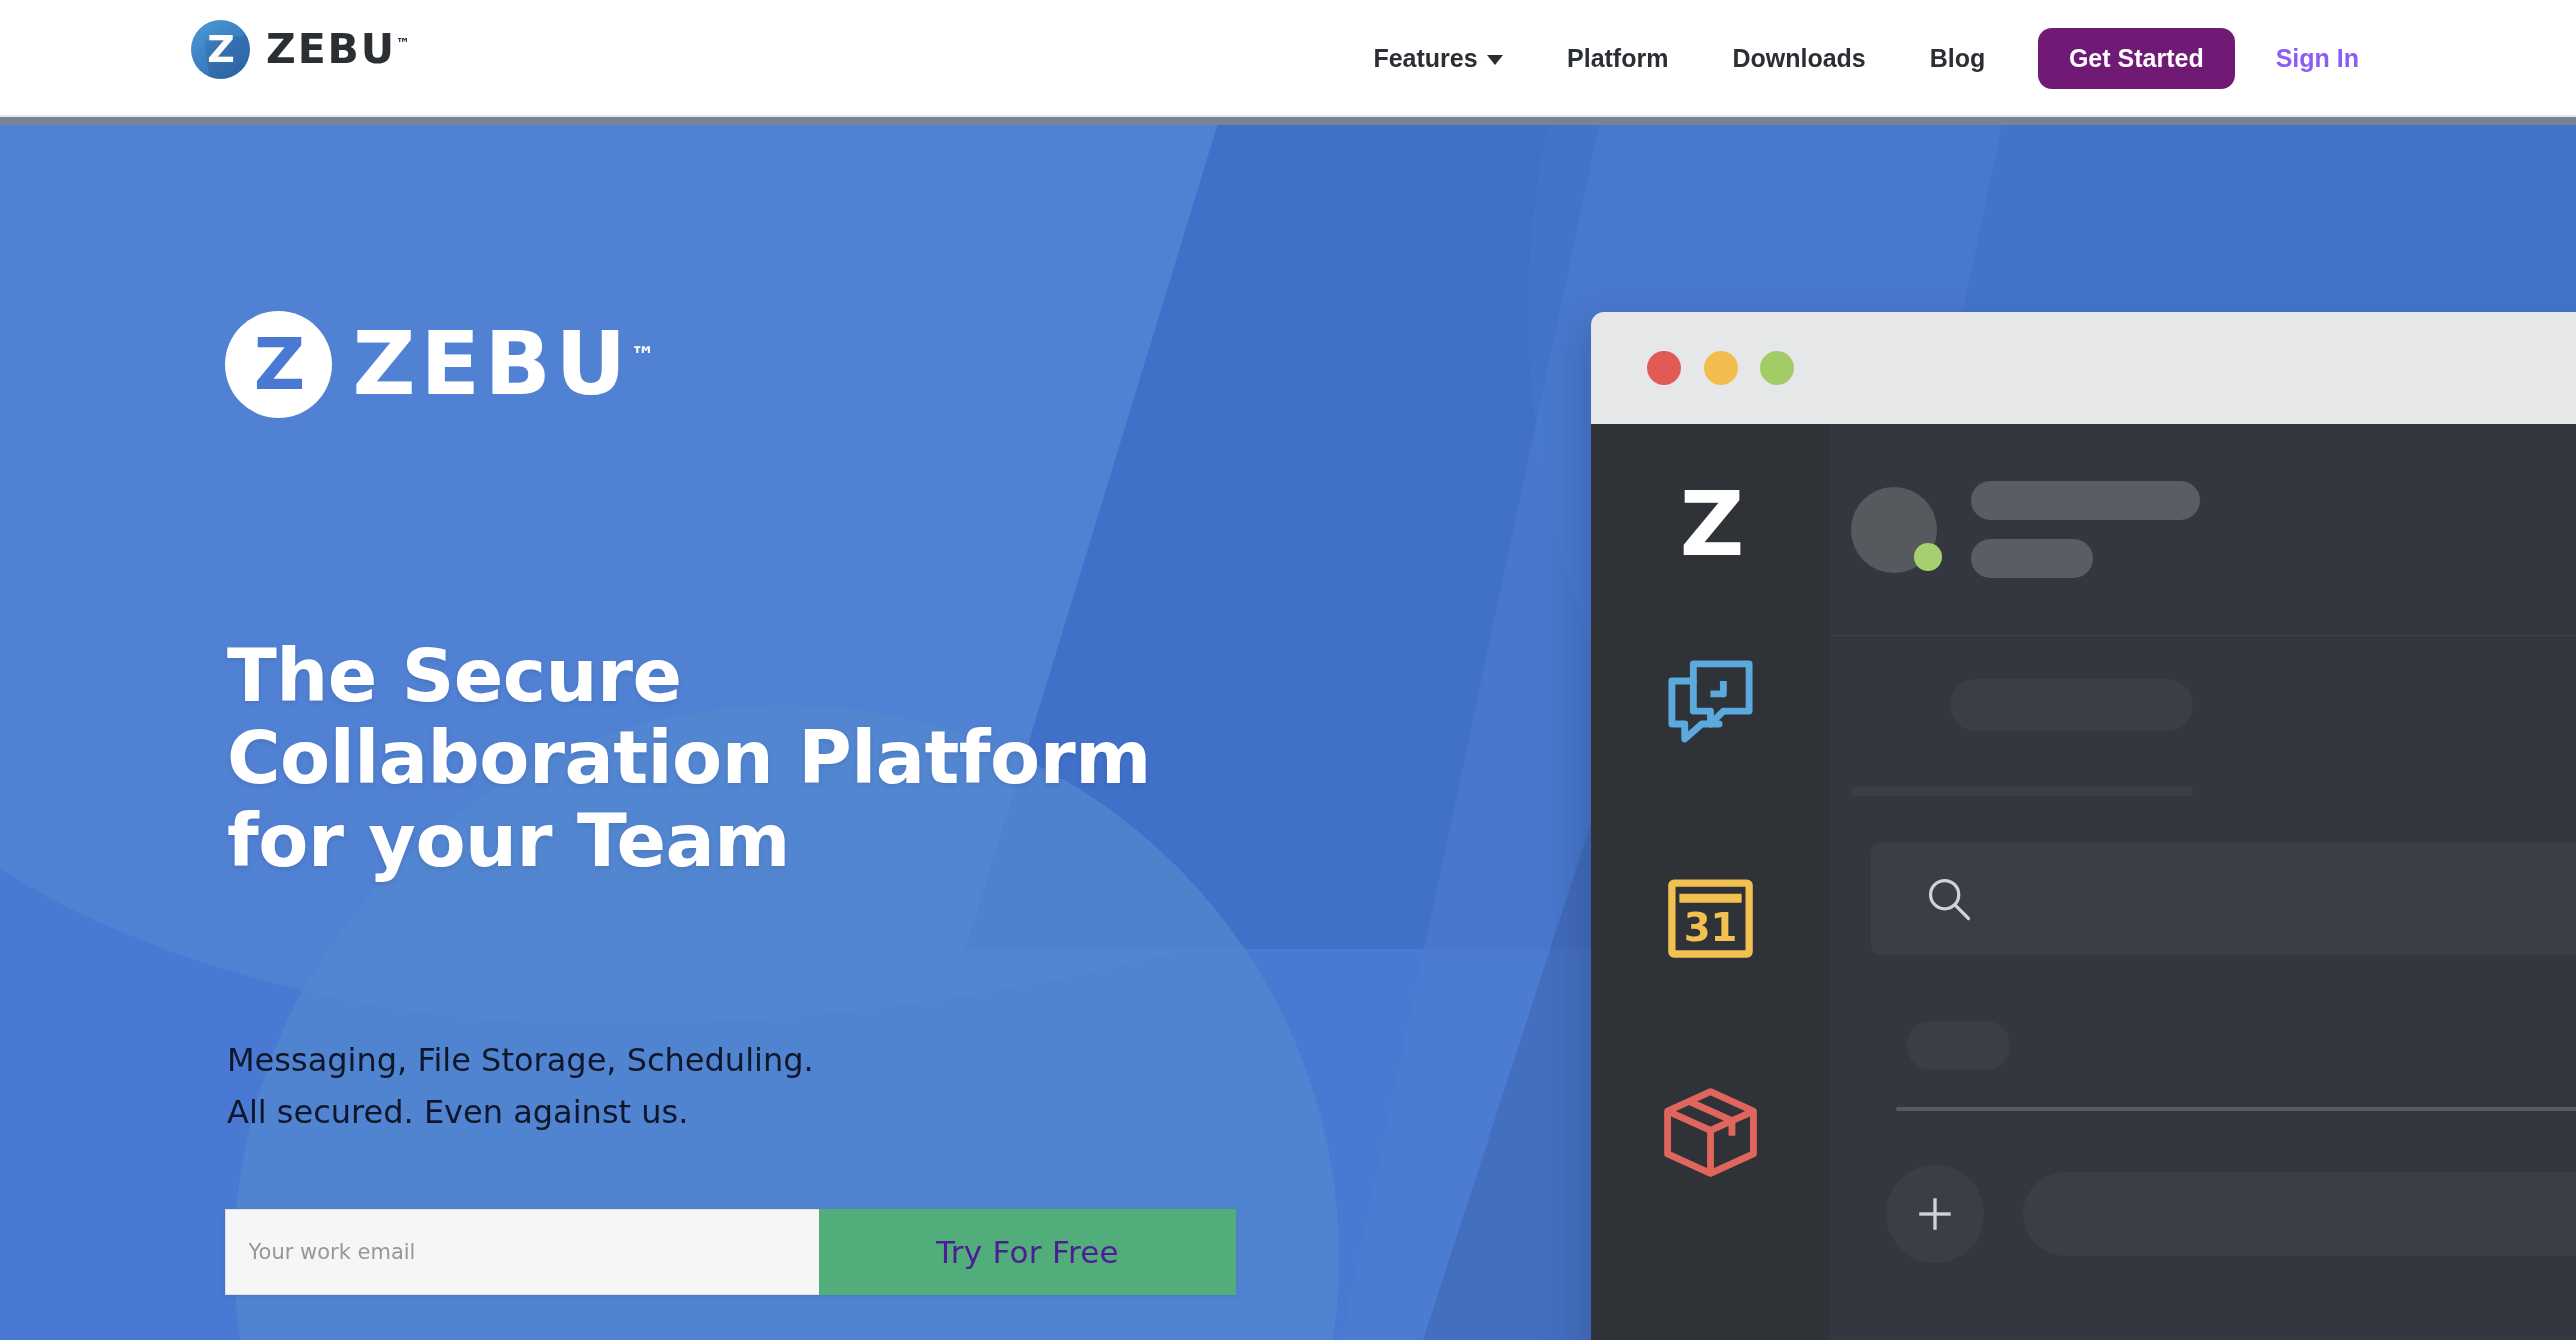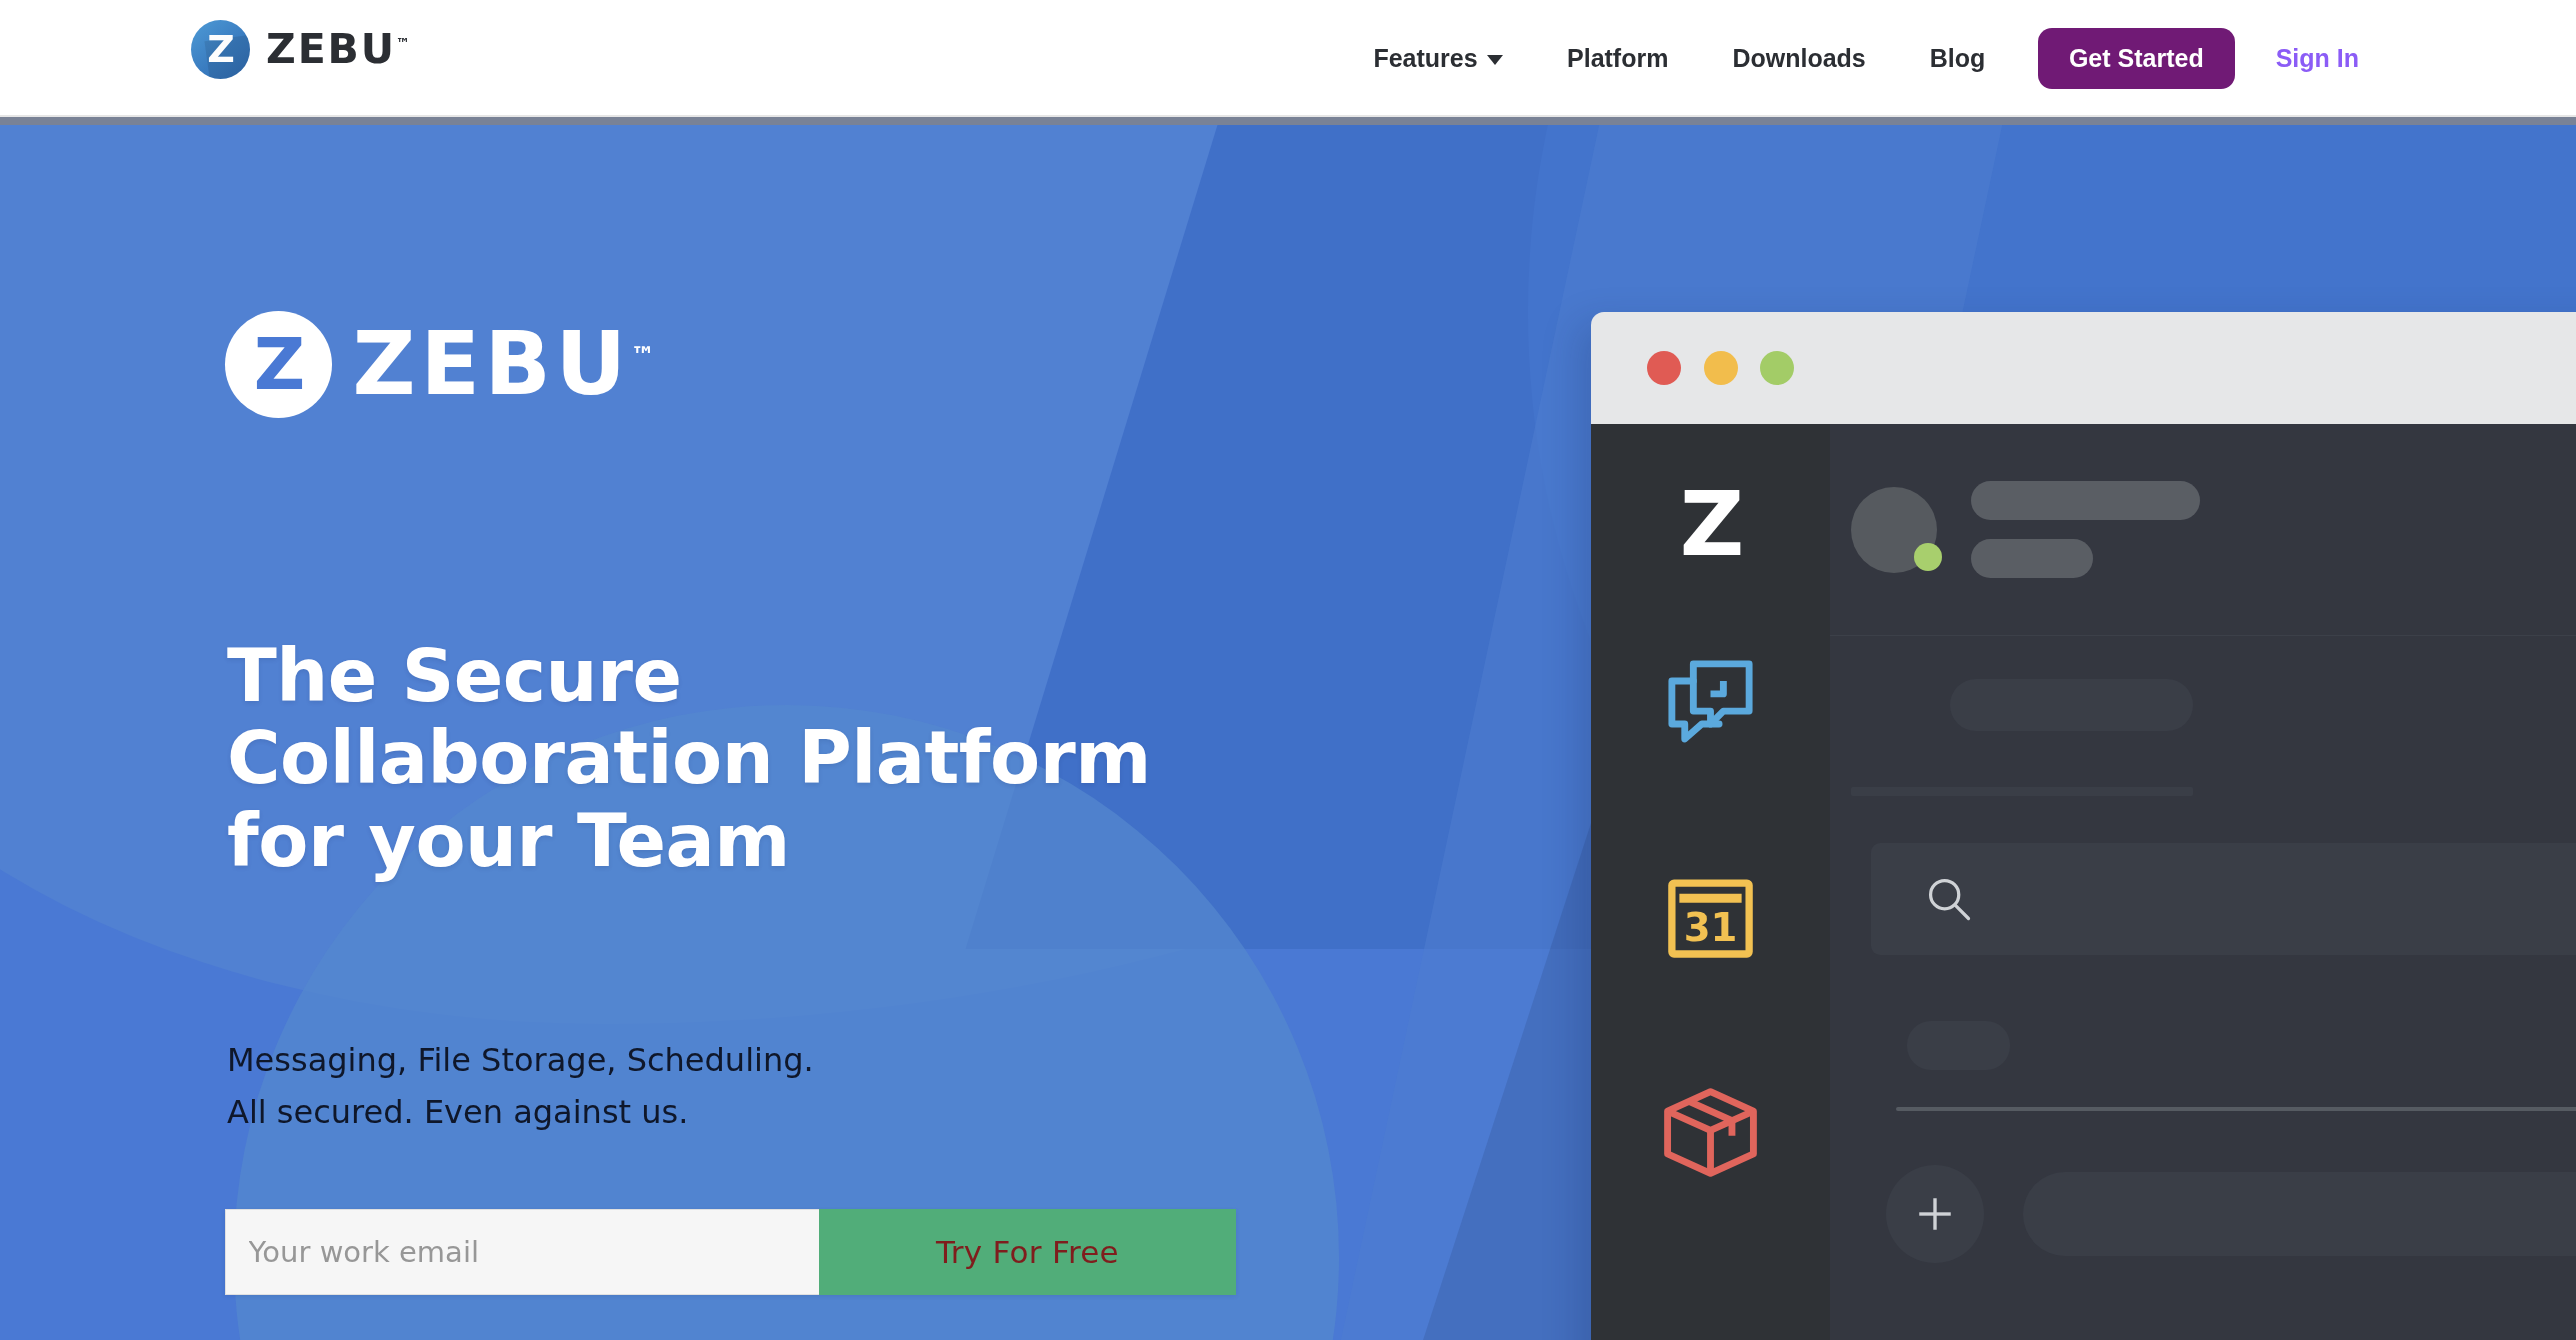--- a/index.html
+++ b/index.html
@@ -164,7 +164,7 @@
   }
   .hero-email{
     flex:0 0 594px; height:86px; border:none; outline:none;
-    background:#f6f6f6; font-size:29px; color:#8d8d8d;
+    background:#f6f6f6; font-size:21px; color:#8d8d8d;
     padding:0 22.5px; font-family:"DejaVu Sans", sans-serif;
     border-top:0.9px solid #e0e0e0; border-left:0.9px solid #e0e0e0;
     border-bottom:0.9px solid #e0e0e0;

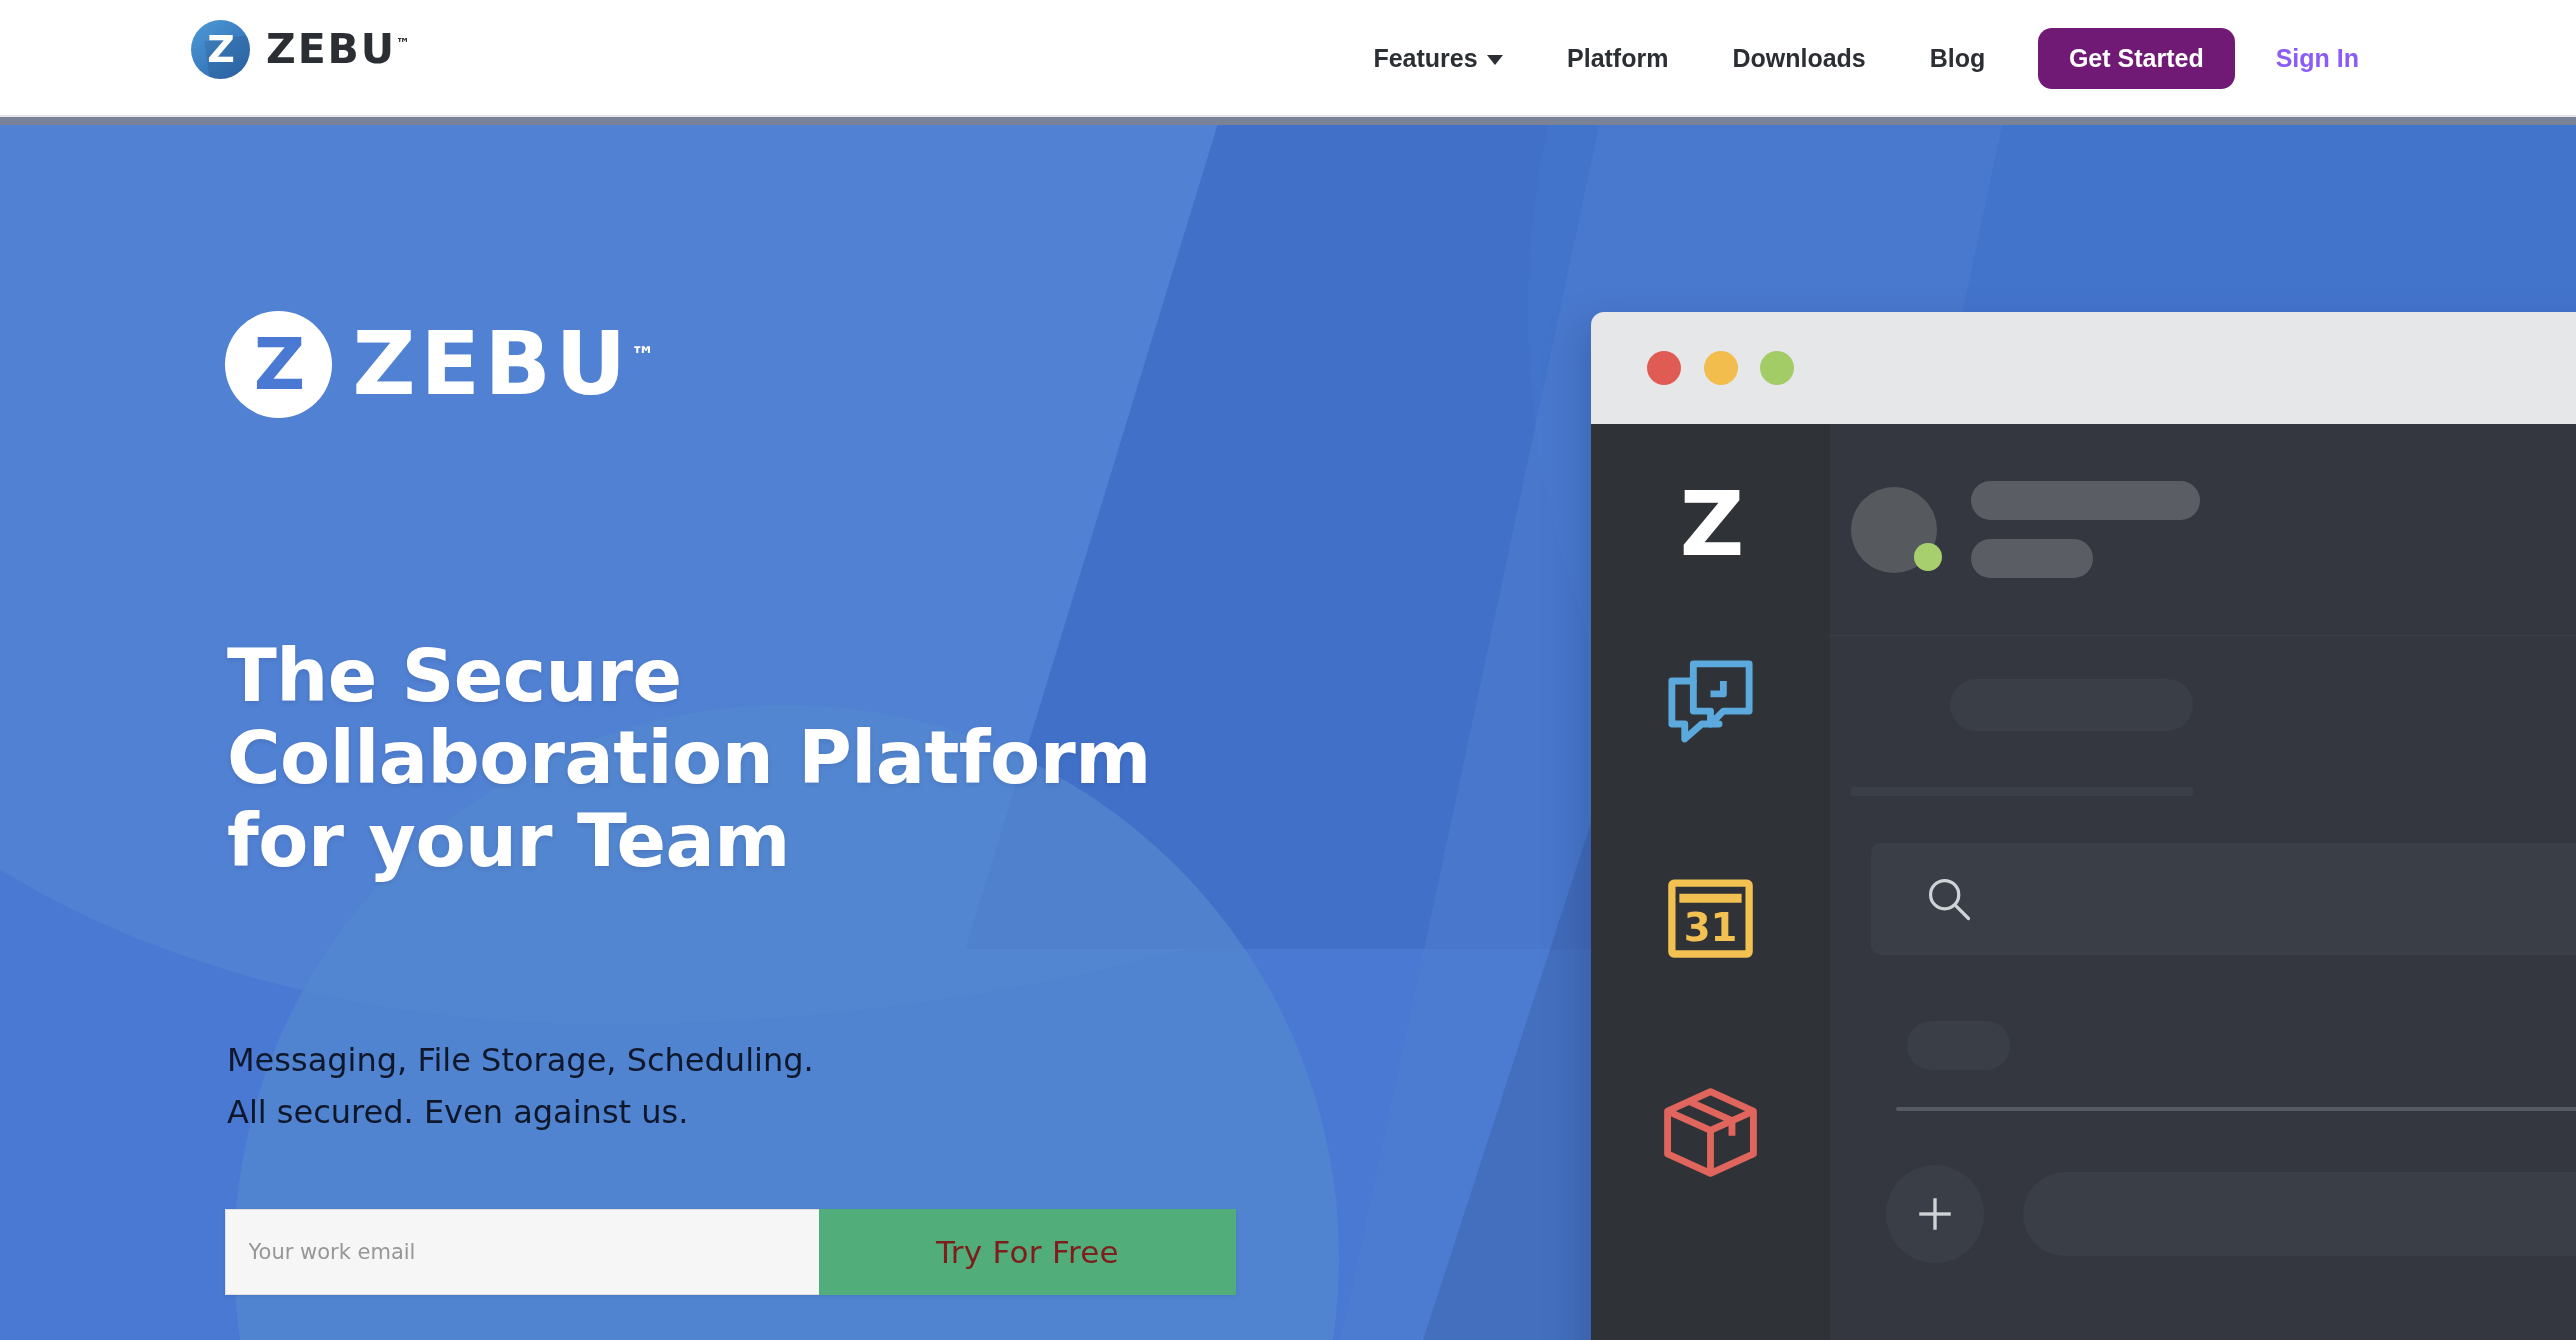--- a/index.html
+++ b/index.html
@@ -172,7 +172,7 @@
   .hero-email::placeholder{ color:#979797; }
   .hero-submit{
     flex:1; height:86px; border:none; cursor:pointer;
-    background:#51ad79; color:#7f1d1d; font-size:31px;
+    background:#51ad79; color:#4c1d95; font-size:31px;
     font-weight:400; font-family:"DejaVu Sans", sans-serif;
     letter-spacing:0.3px;
   }

